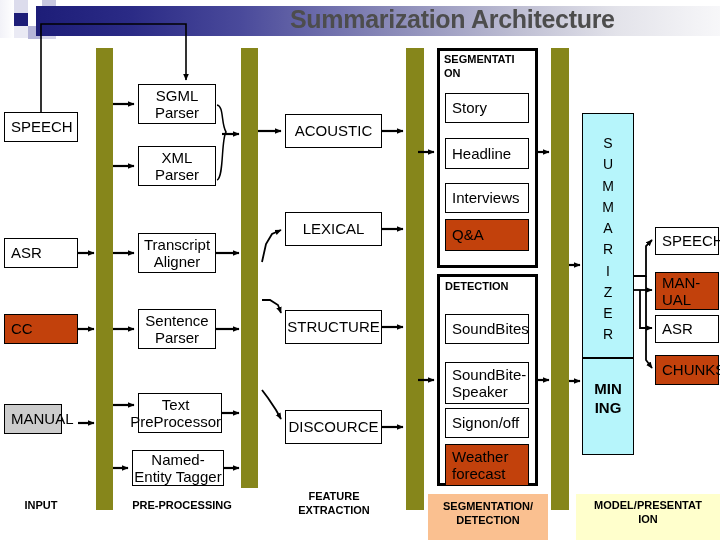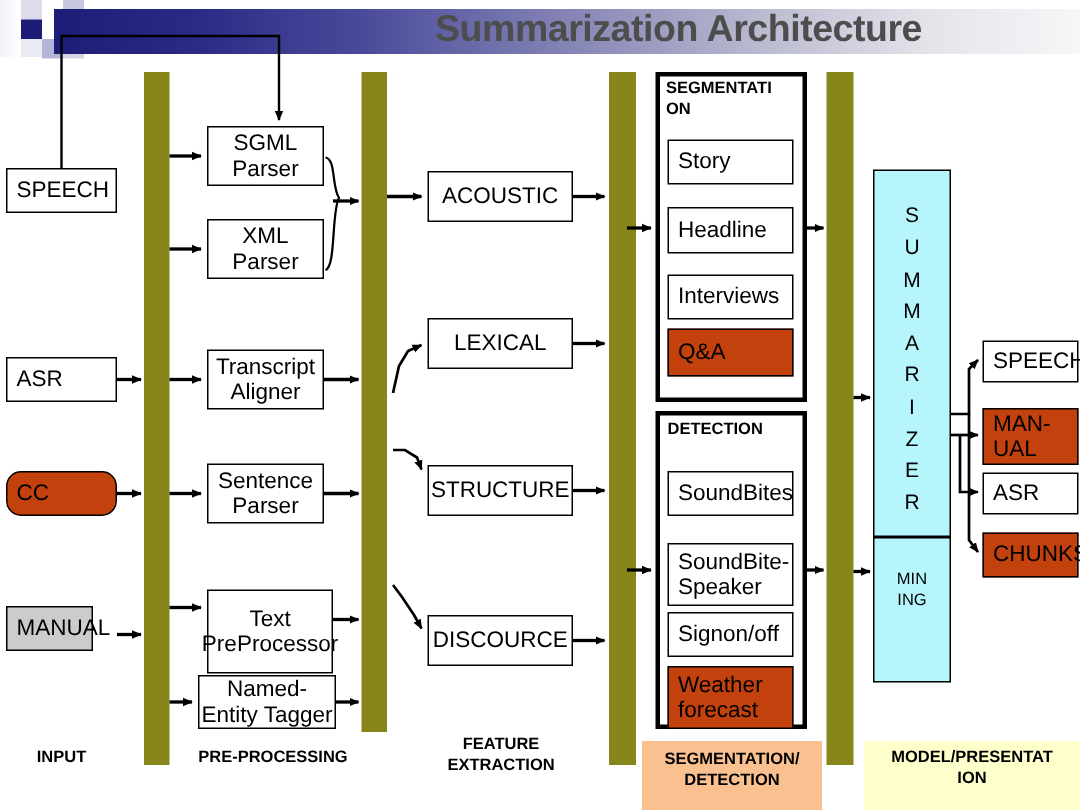--- a/index.html
+++ b/index.html
@@ -86,7 +86,7 @@
   <div class="bx lft" style="left:4px;top:238px;width:74px;height:30px;">
     <span class="t">ASR</span>
   </div>
-  <div class="bx lft gray1" style="left:4px;top:314px;width:74px;height:30px;border-radius:10px;">
+  <div class="bx lft gray1" style="left:4px;top:314px;width:74px;height:30px;">
     <span class="t">CC</span>
   </div>
   <div class="bx lft gray2" style="left:4px;top:404px;width:58px;height:30px;">

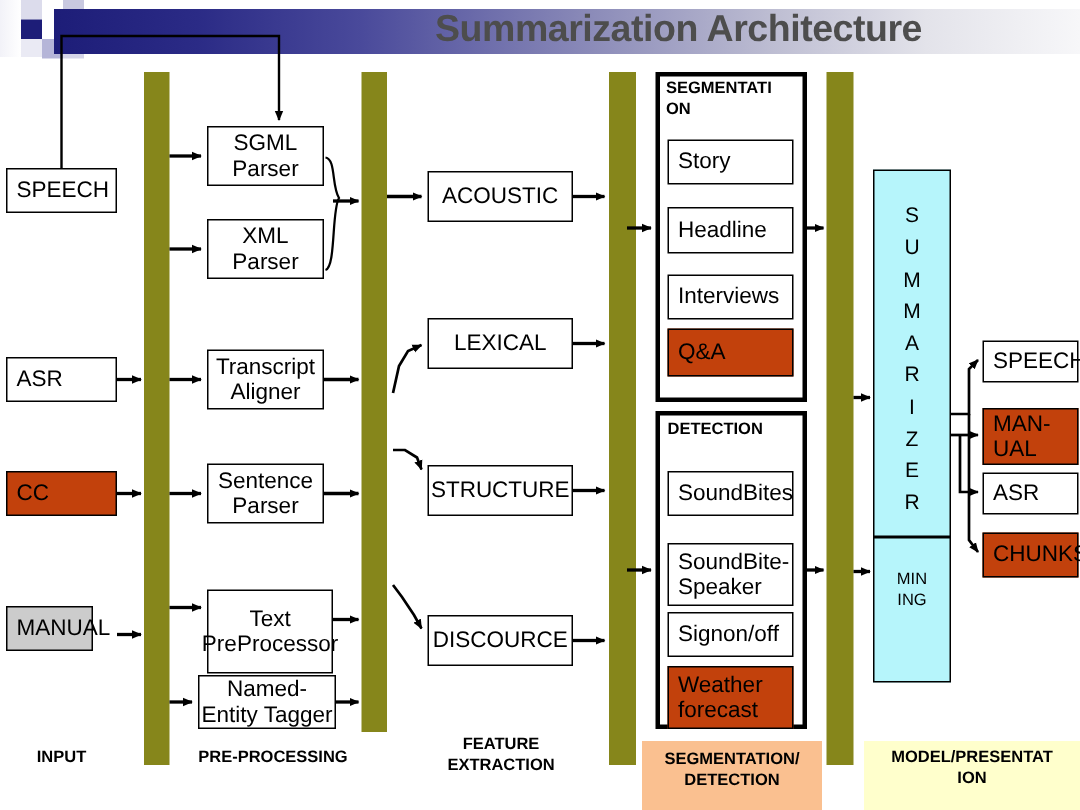--- a/index.html
+++ b/index.html
@@ -40,8 +40,8 @@
   .cyan{position:absolute;border:1px solid #000;background:#b6f5fb;box-sizing:border-box;}
   .vletters{position:absolute;width:100%;text-align:center;font-size:14px;
     color:#000;line-height:1.52;}
-  .miningtxt{position:absolute;width:100%;text-align:center;font-size:11px;
-    font-weight:normal;color:#000;line-height:1.25;}
+  .miningtxt{position:absolute;width:100%;text-align:center;font-size:15px;
+    font-weight:bold;color:#000;line-height:1.25;}
 
   
   .blabel{position:absolute;font-size:11px;font-weight:bold;color:#000;

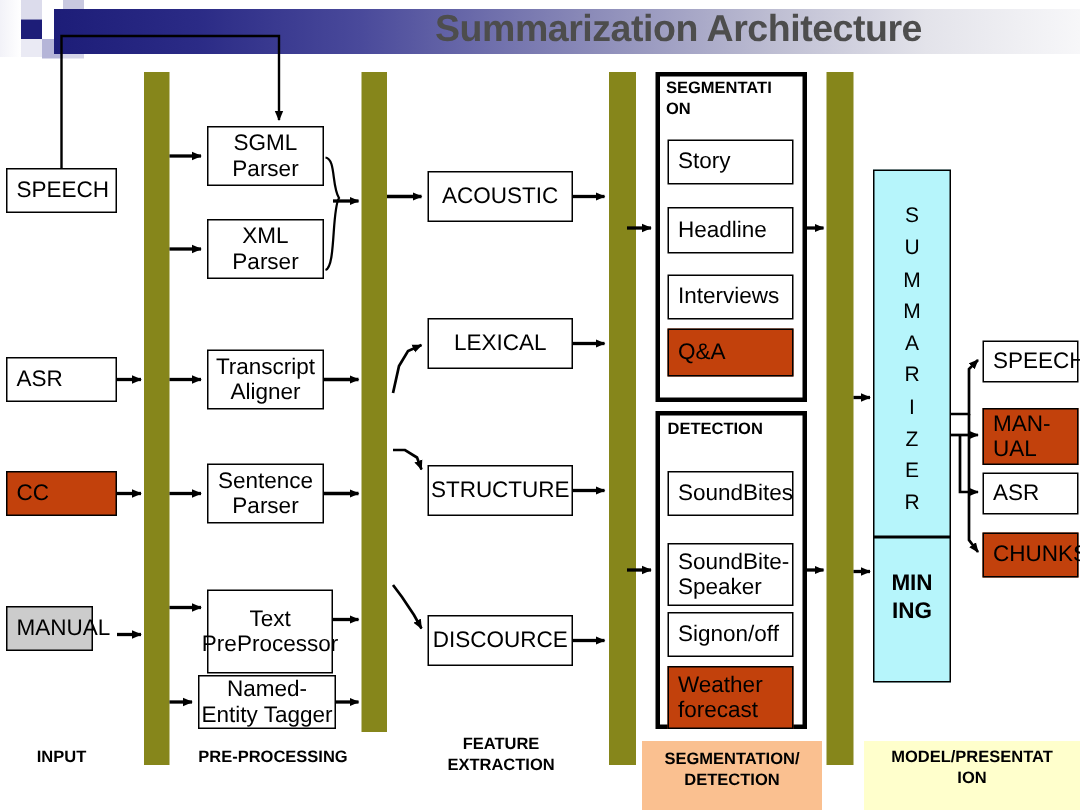--- a/index.html
+++ b/index.html
@@ -105,7 +105,7 @@
   <div class="bx ctr" style="left:138px;top:309px;width:78px;height:40px;">
     <span class="t">Sentence Parser</span>
   </div>
-  <div class="bx ctr" style="left:138px;top:393px;width:84px;height:56px;">
+  <div class="bx ctr" style="left:138px;top:393px;width:84px;height:40px;justify-content:flex-end;">
     <span class="t">Text PreProcessor</span>
   </div>
   <div class="bx ctr" style="left:132px;top:450px;width:92px;height:36px;">

